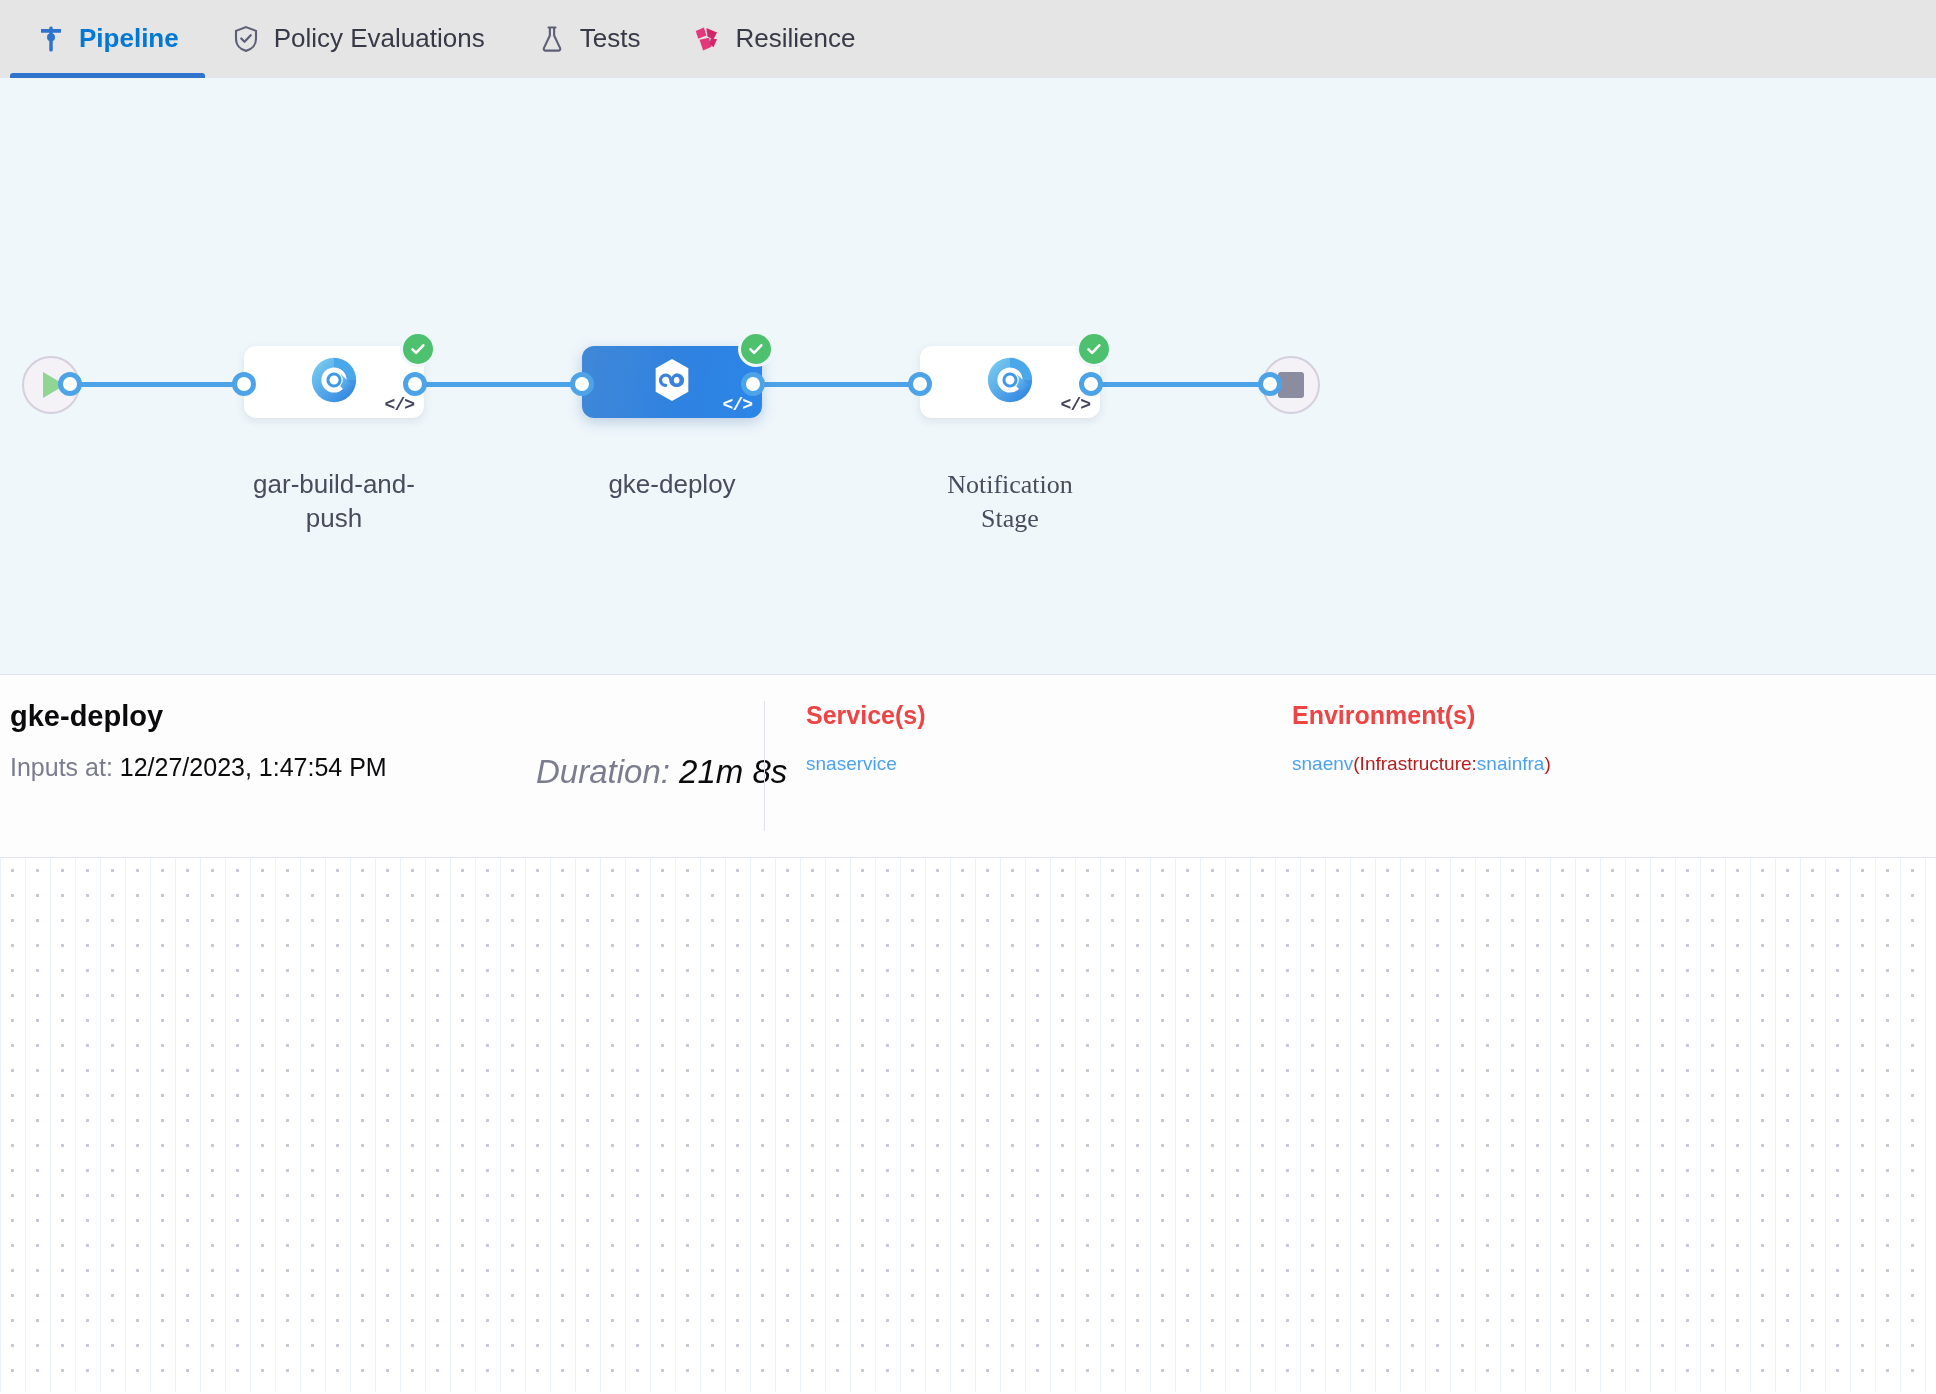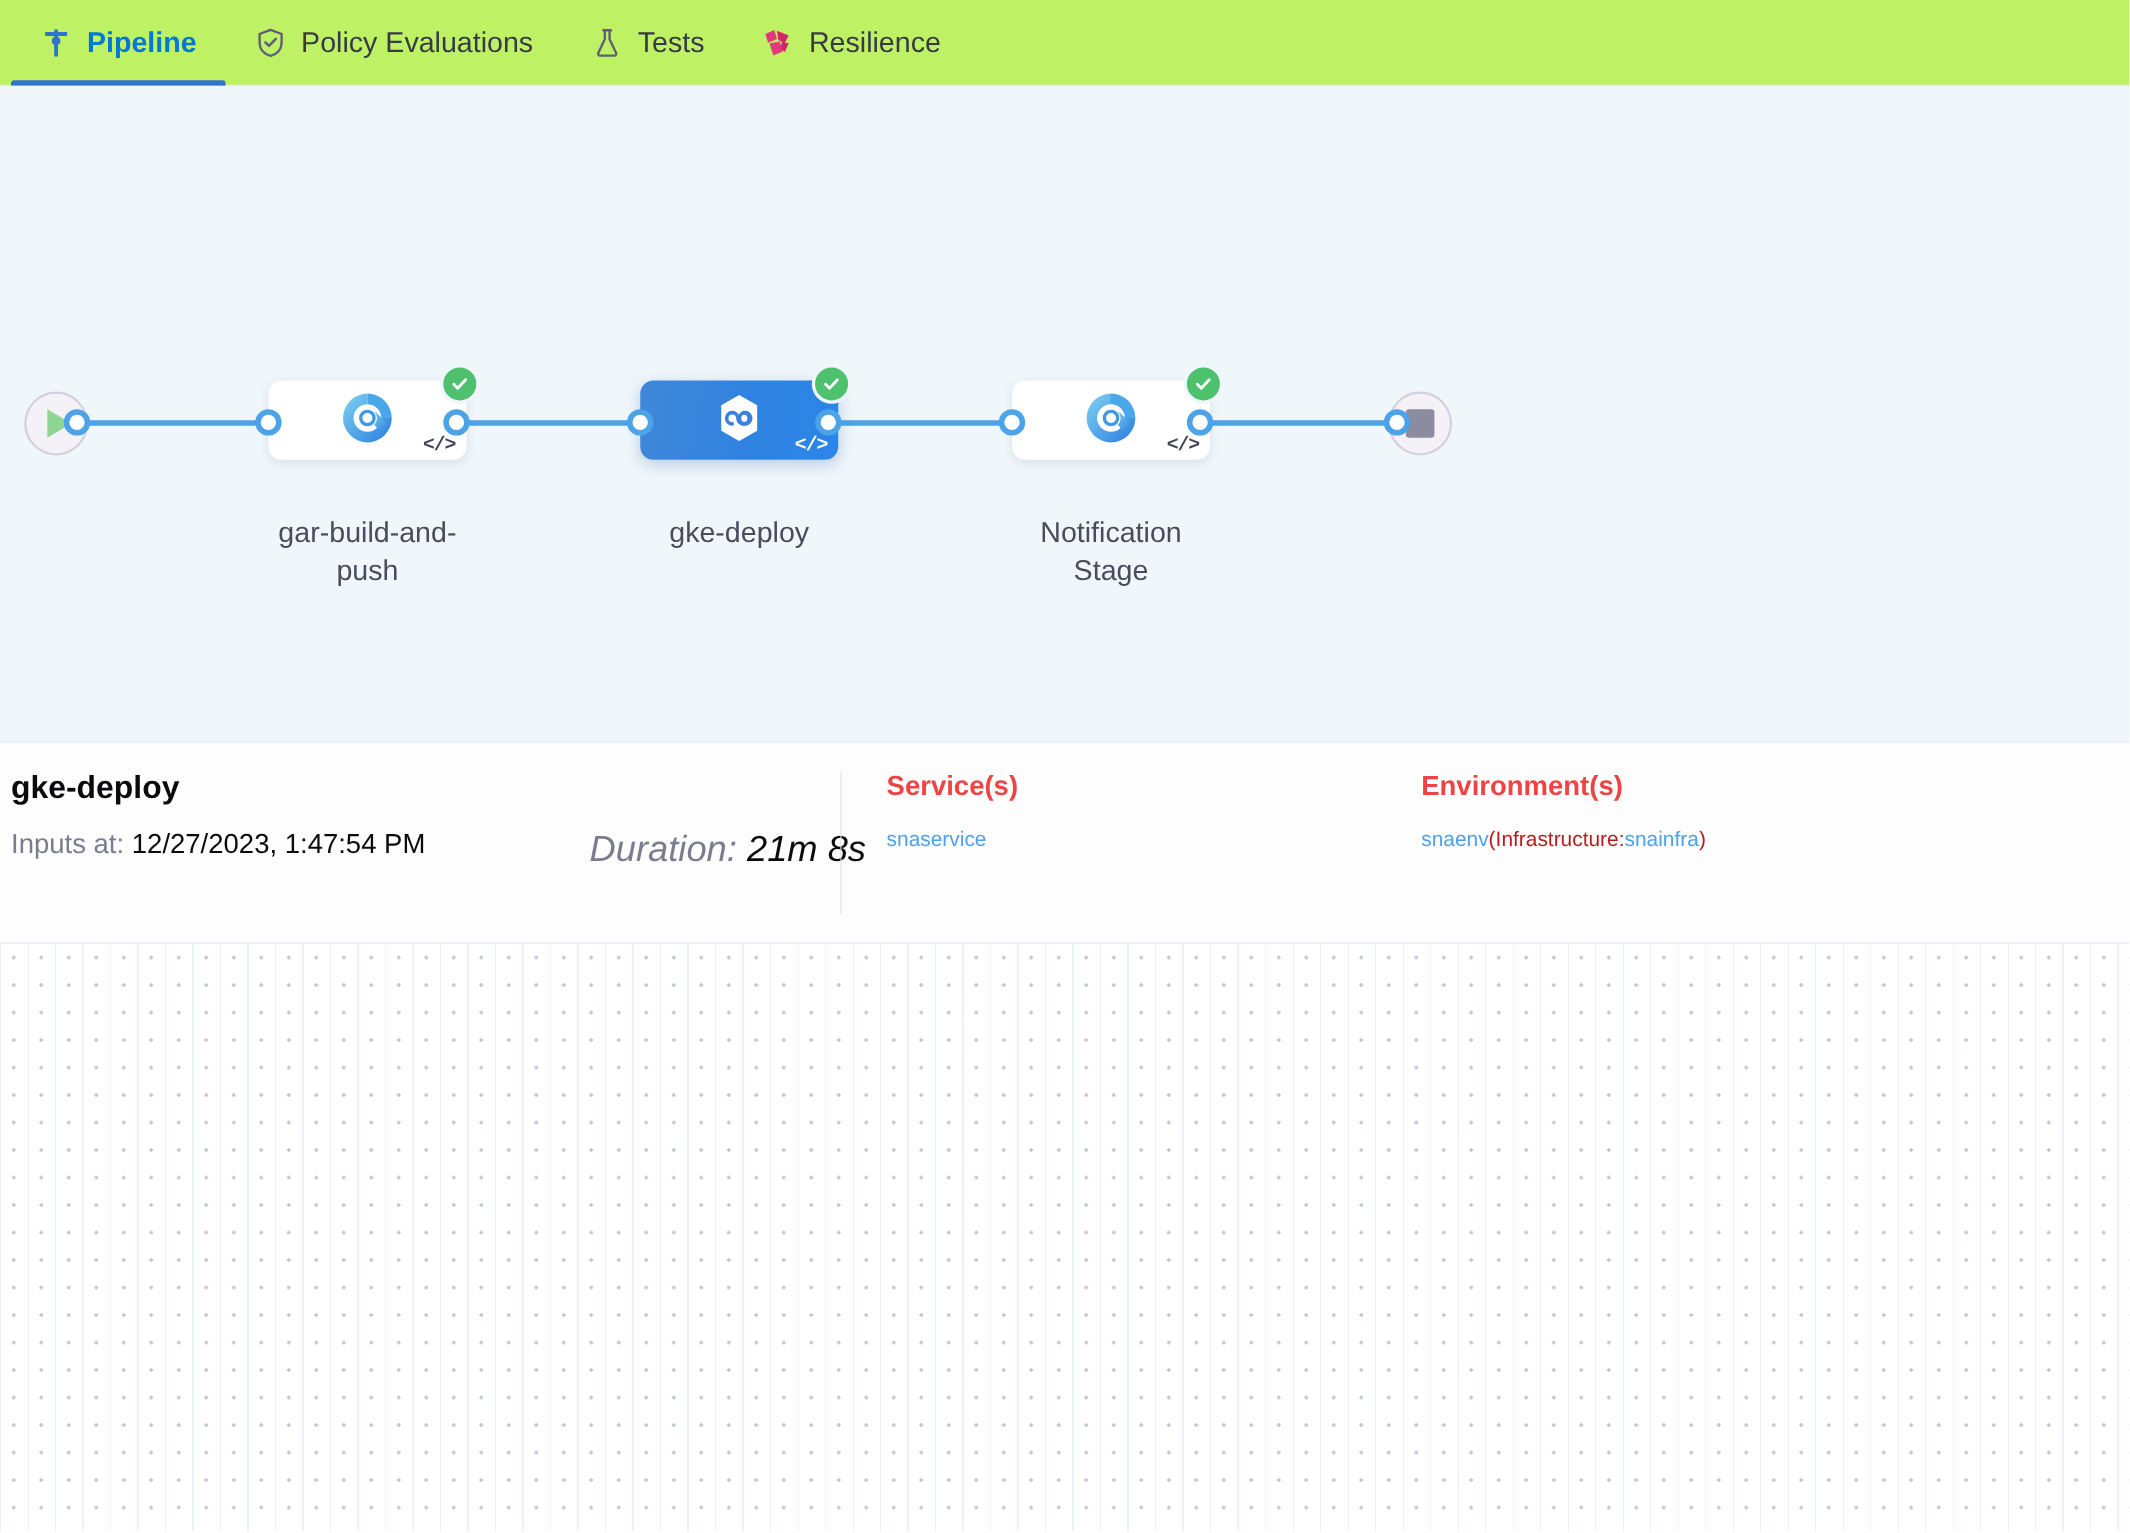--- a/index.html
+++ b/index.html
@@ -15,7 +15,7 @@
   
   .tabbar{
     position:relative;height:78px;width:1936px;
-    background:#bef264;
+    background:#e5e5e5;
     border-bottom:1px solid #e4e6ef;
     display:flex;align-items:center;
     padding-left:10px;box-sizing:border-box;

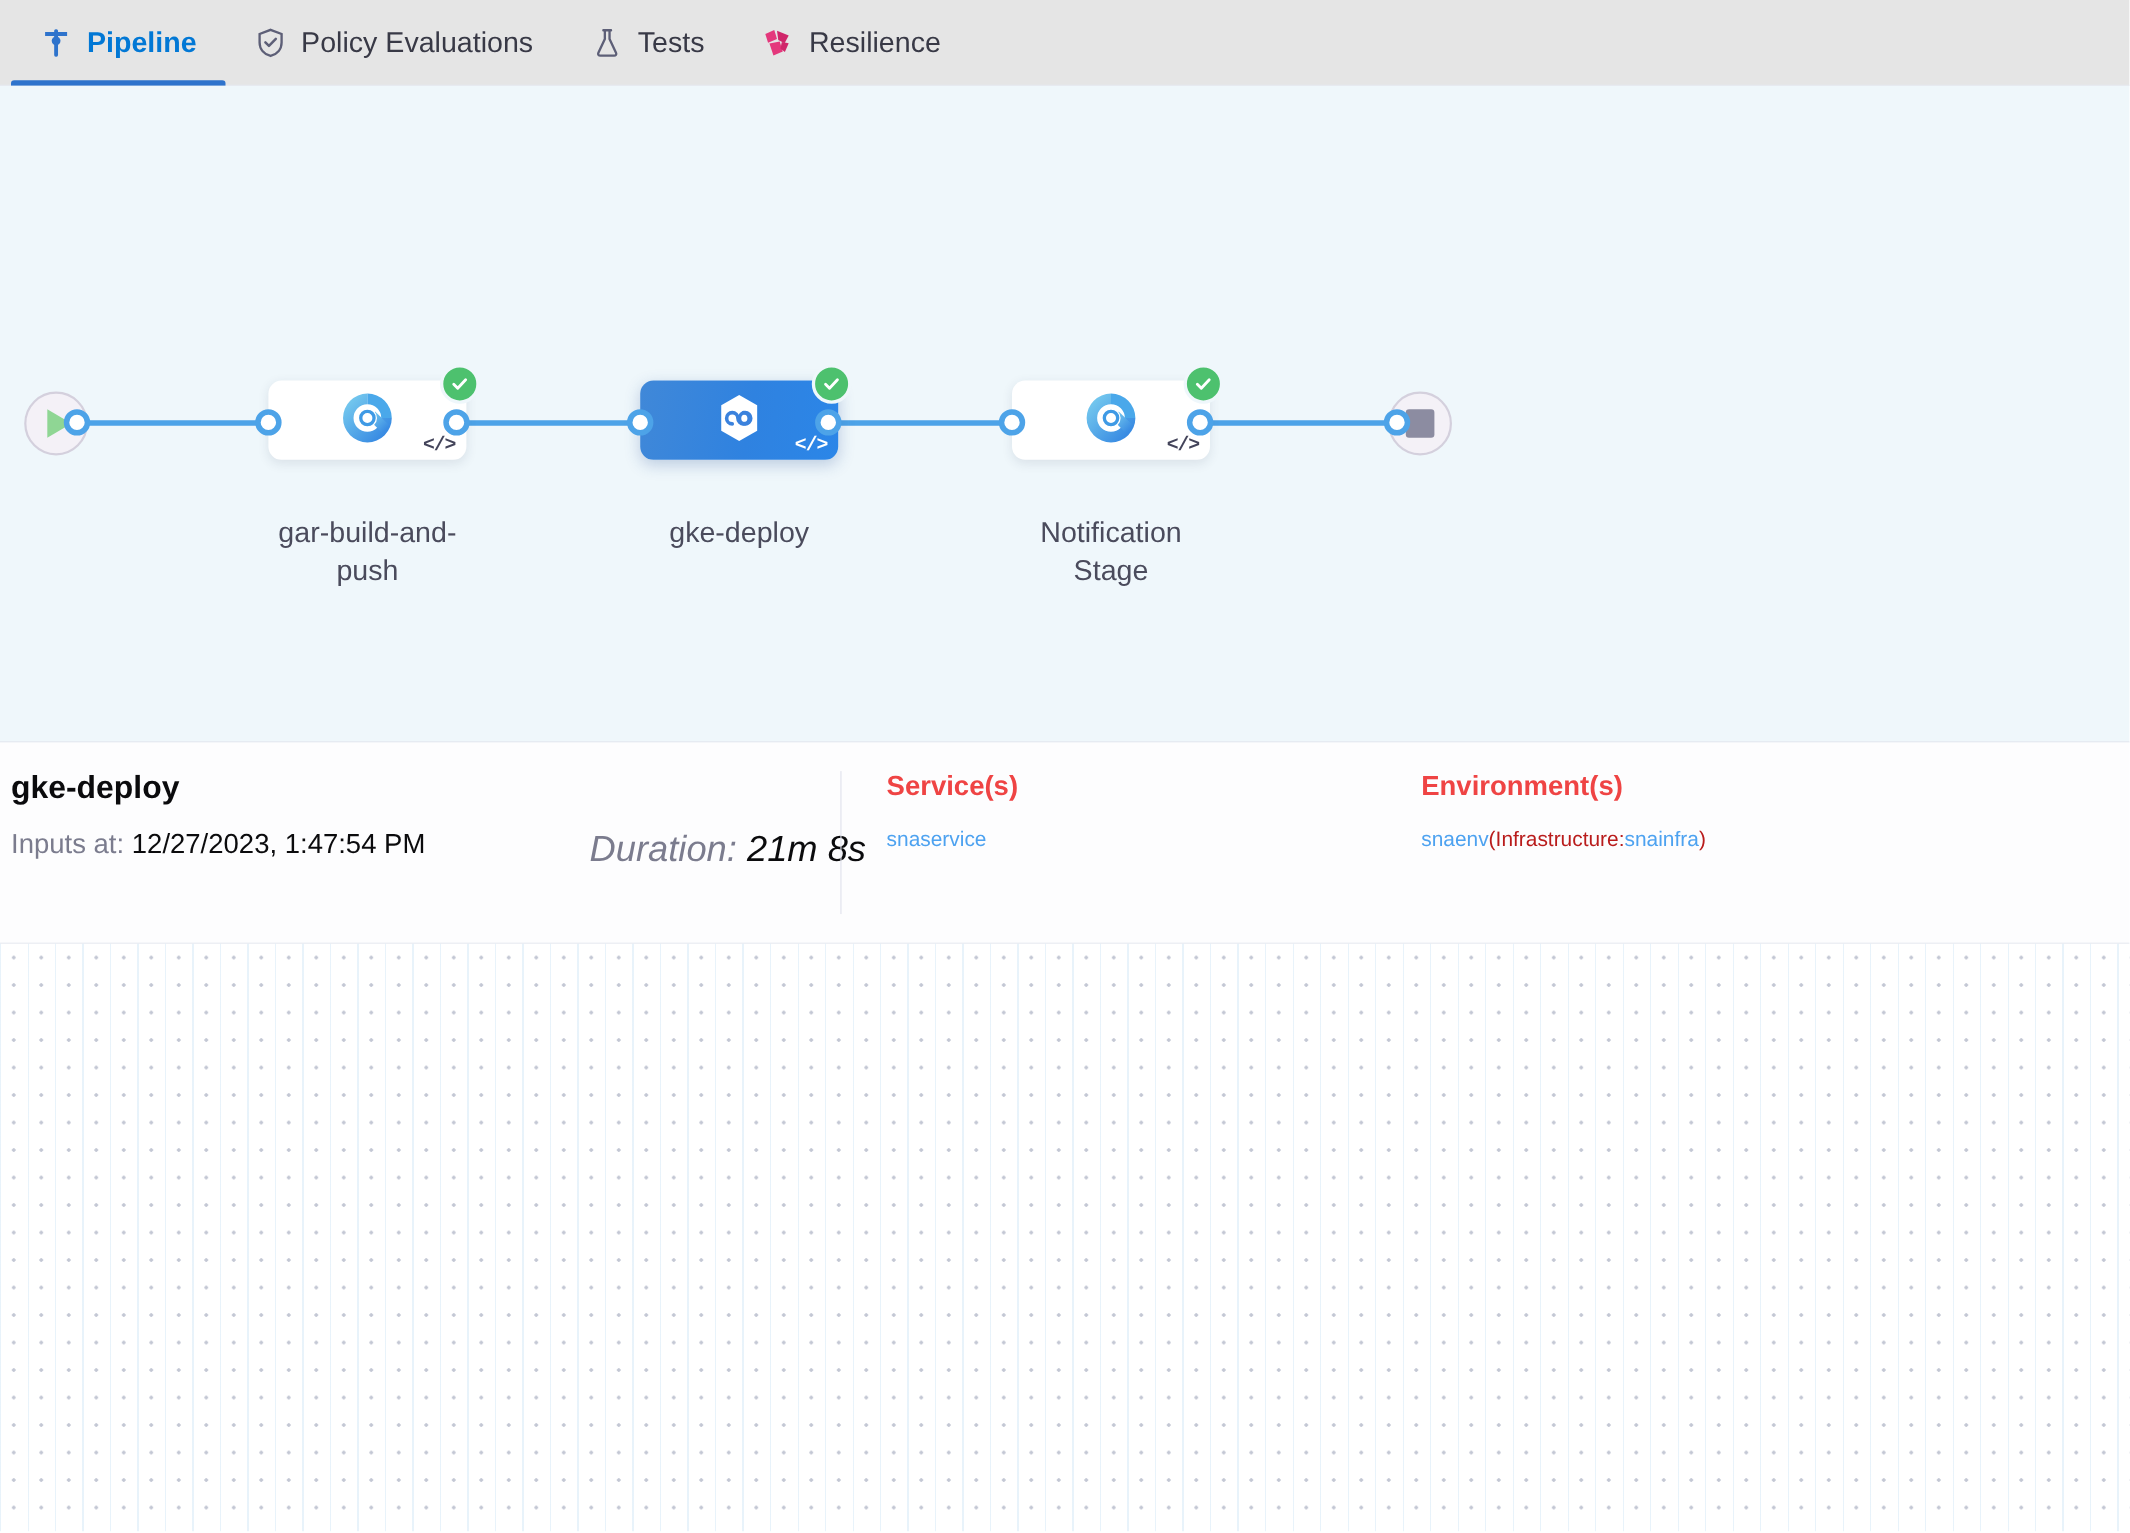--- a/index.html
+++ b/index.html
@@ -273,7 +273,7 @@
     </div>
     <div class="port" style="left:908px;top:294px;"></div>
     <div class="port" style="left:1079px;top:294px;"></div>
-    <div class="node-label" style="left:870px;top:390px;width:280px;">Notification
+    <div class="node-label" style="left:870px;top:390px;width:280px;font-family:Liberation Serif, serif;">Notification
 Stage</div>
 
     <div class="port" style="left:1258px;top:294px;"></div>

